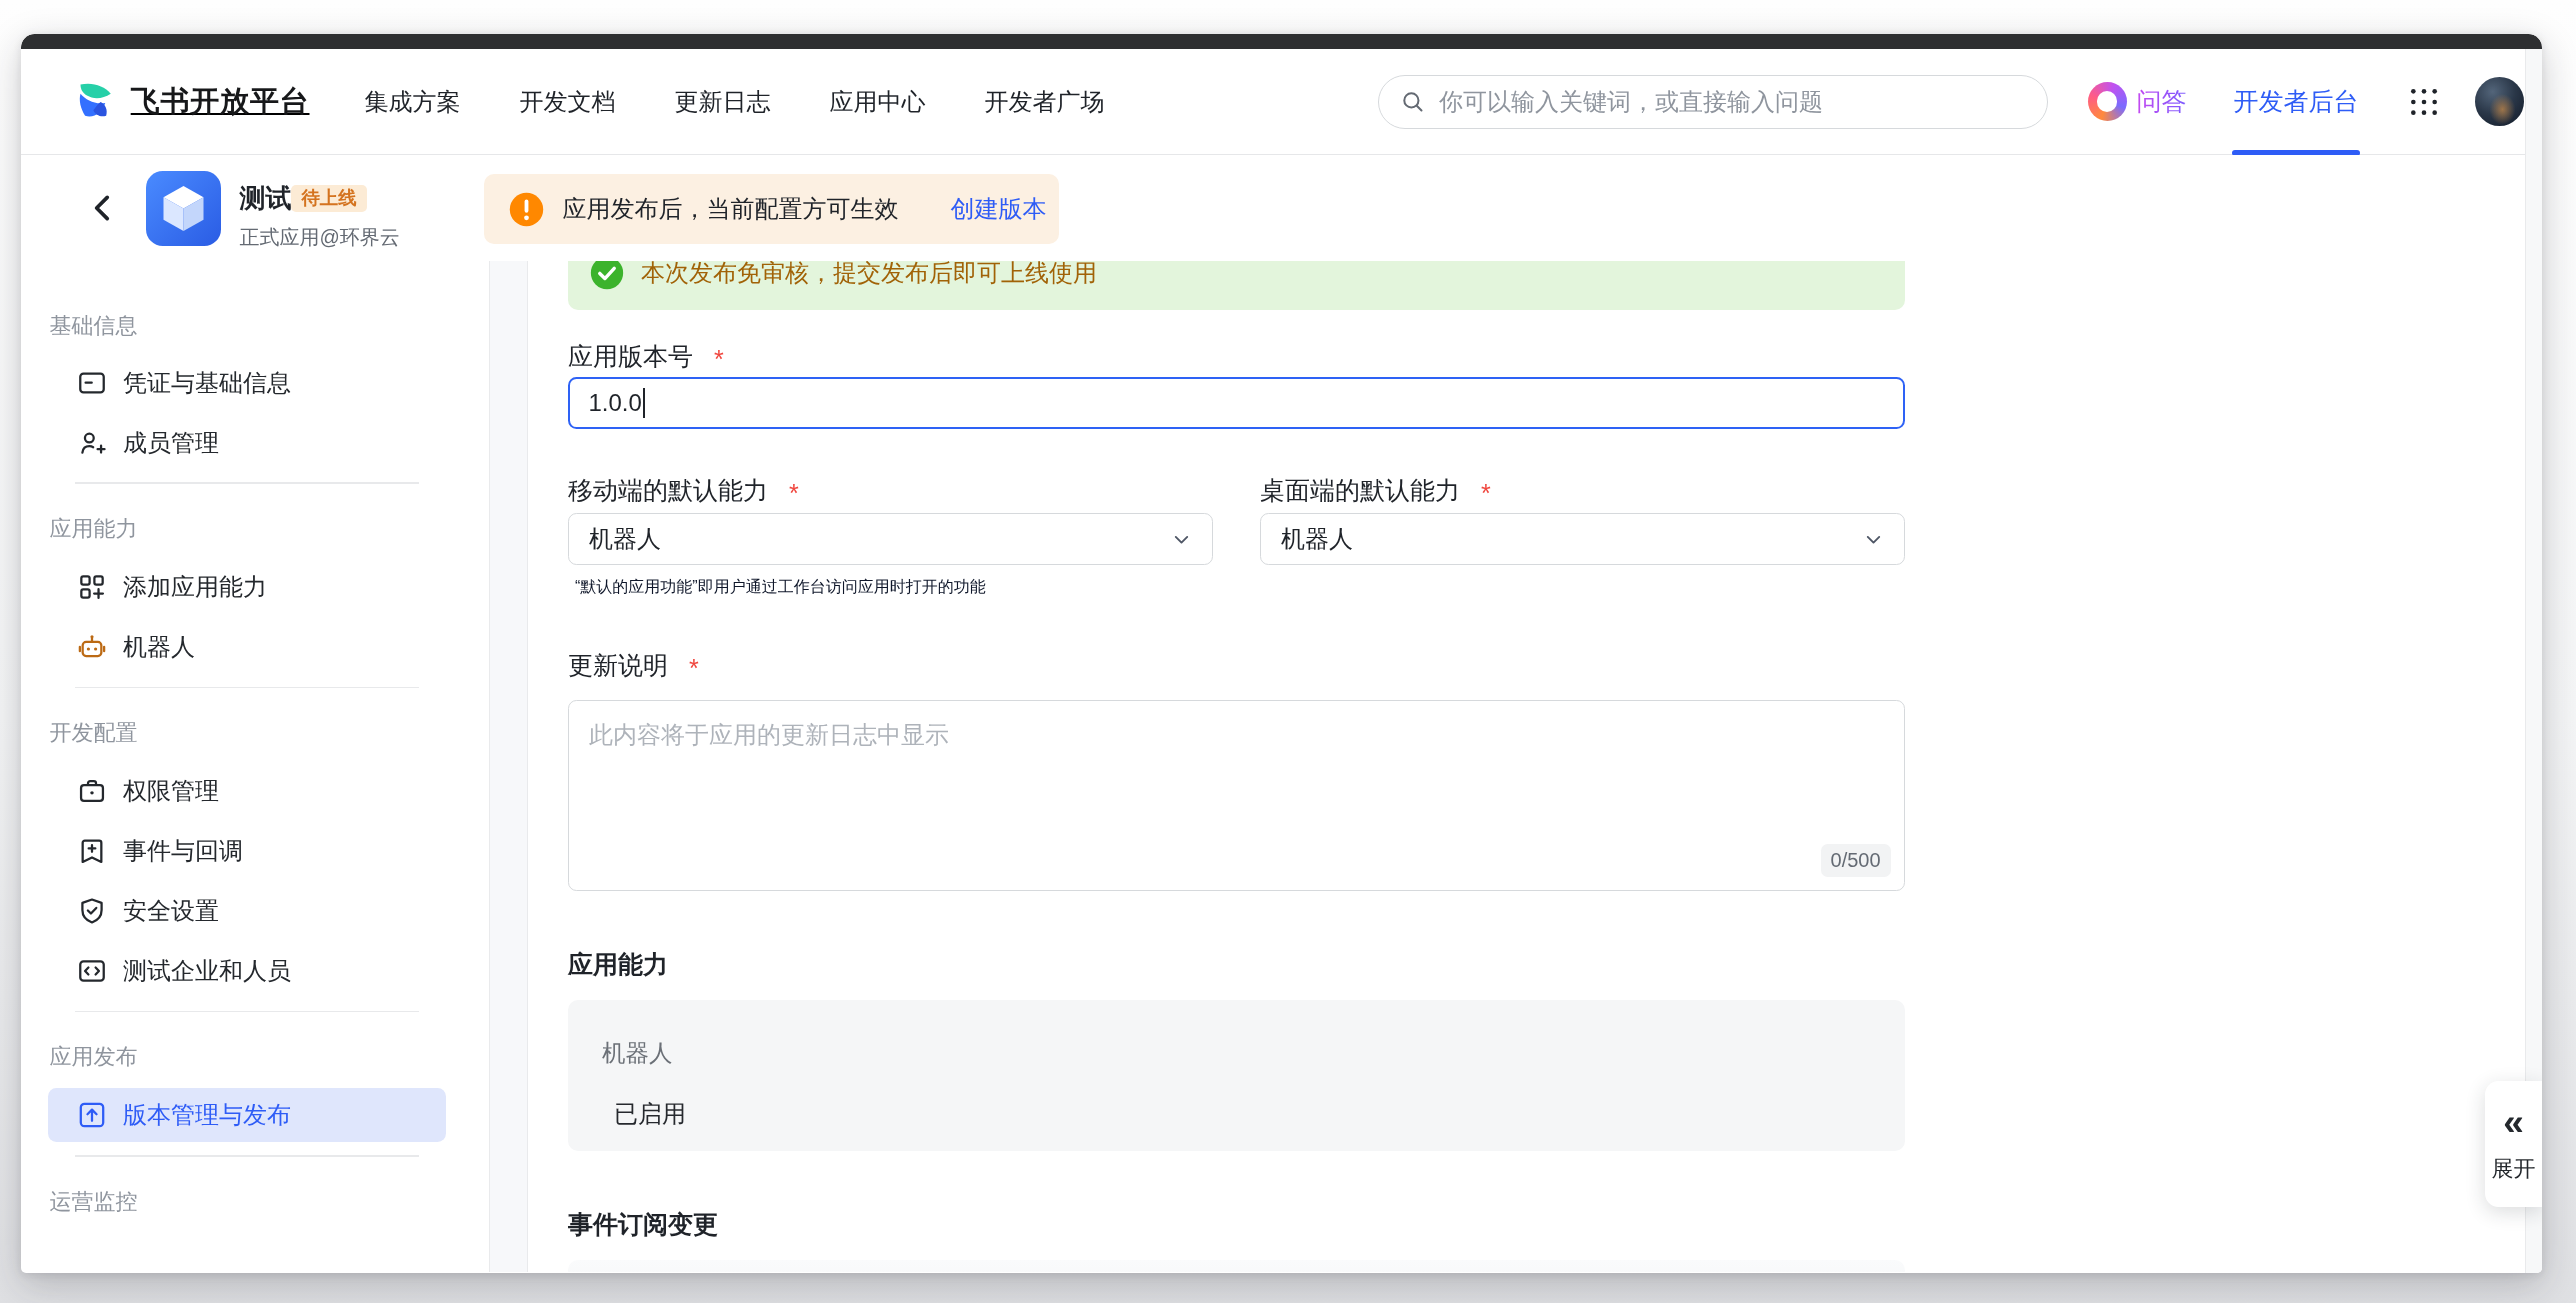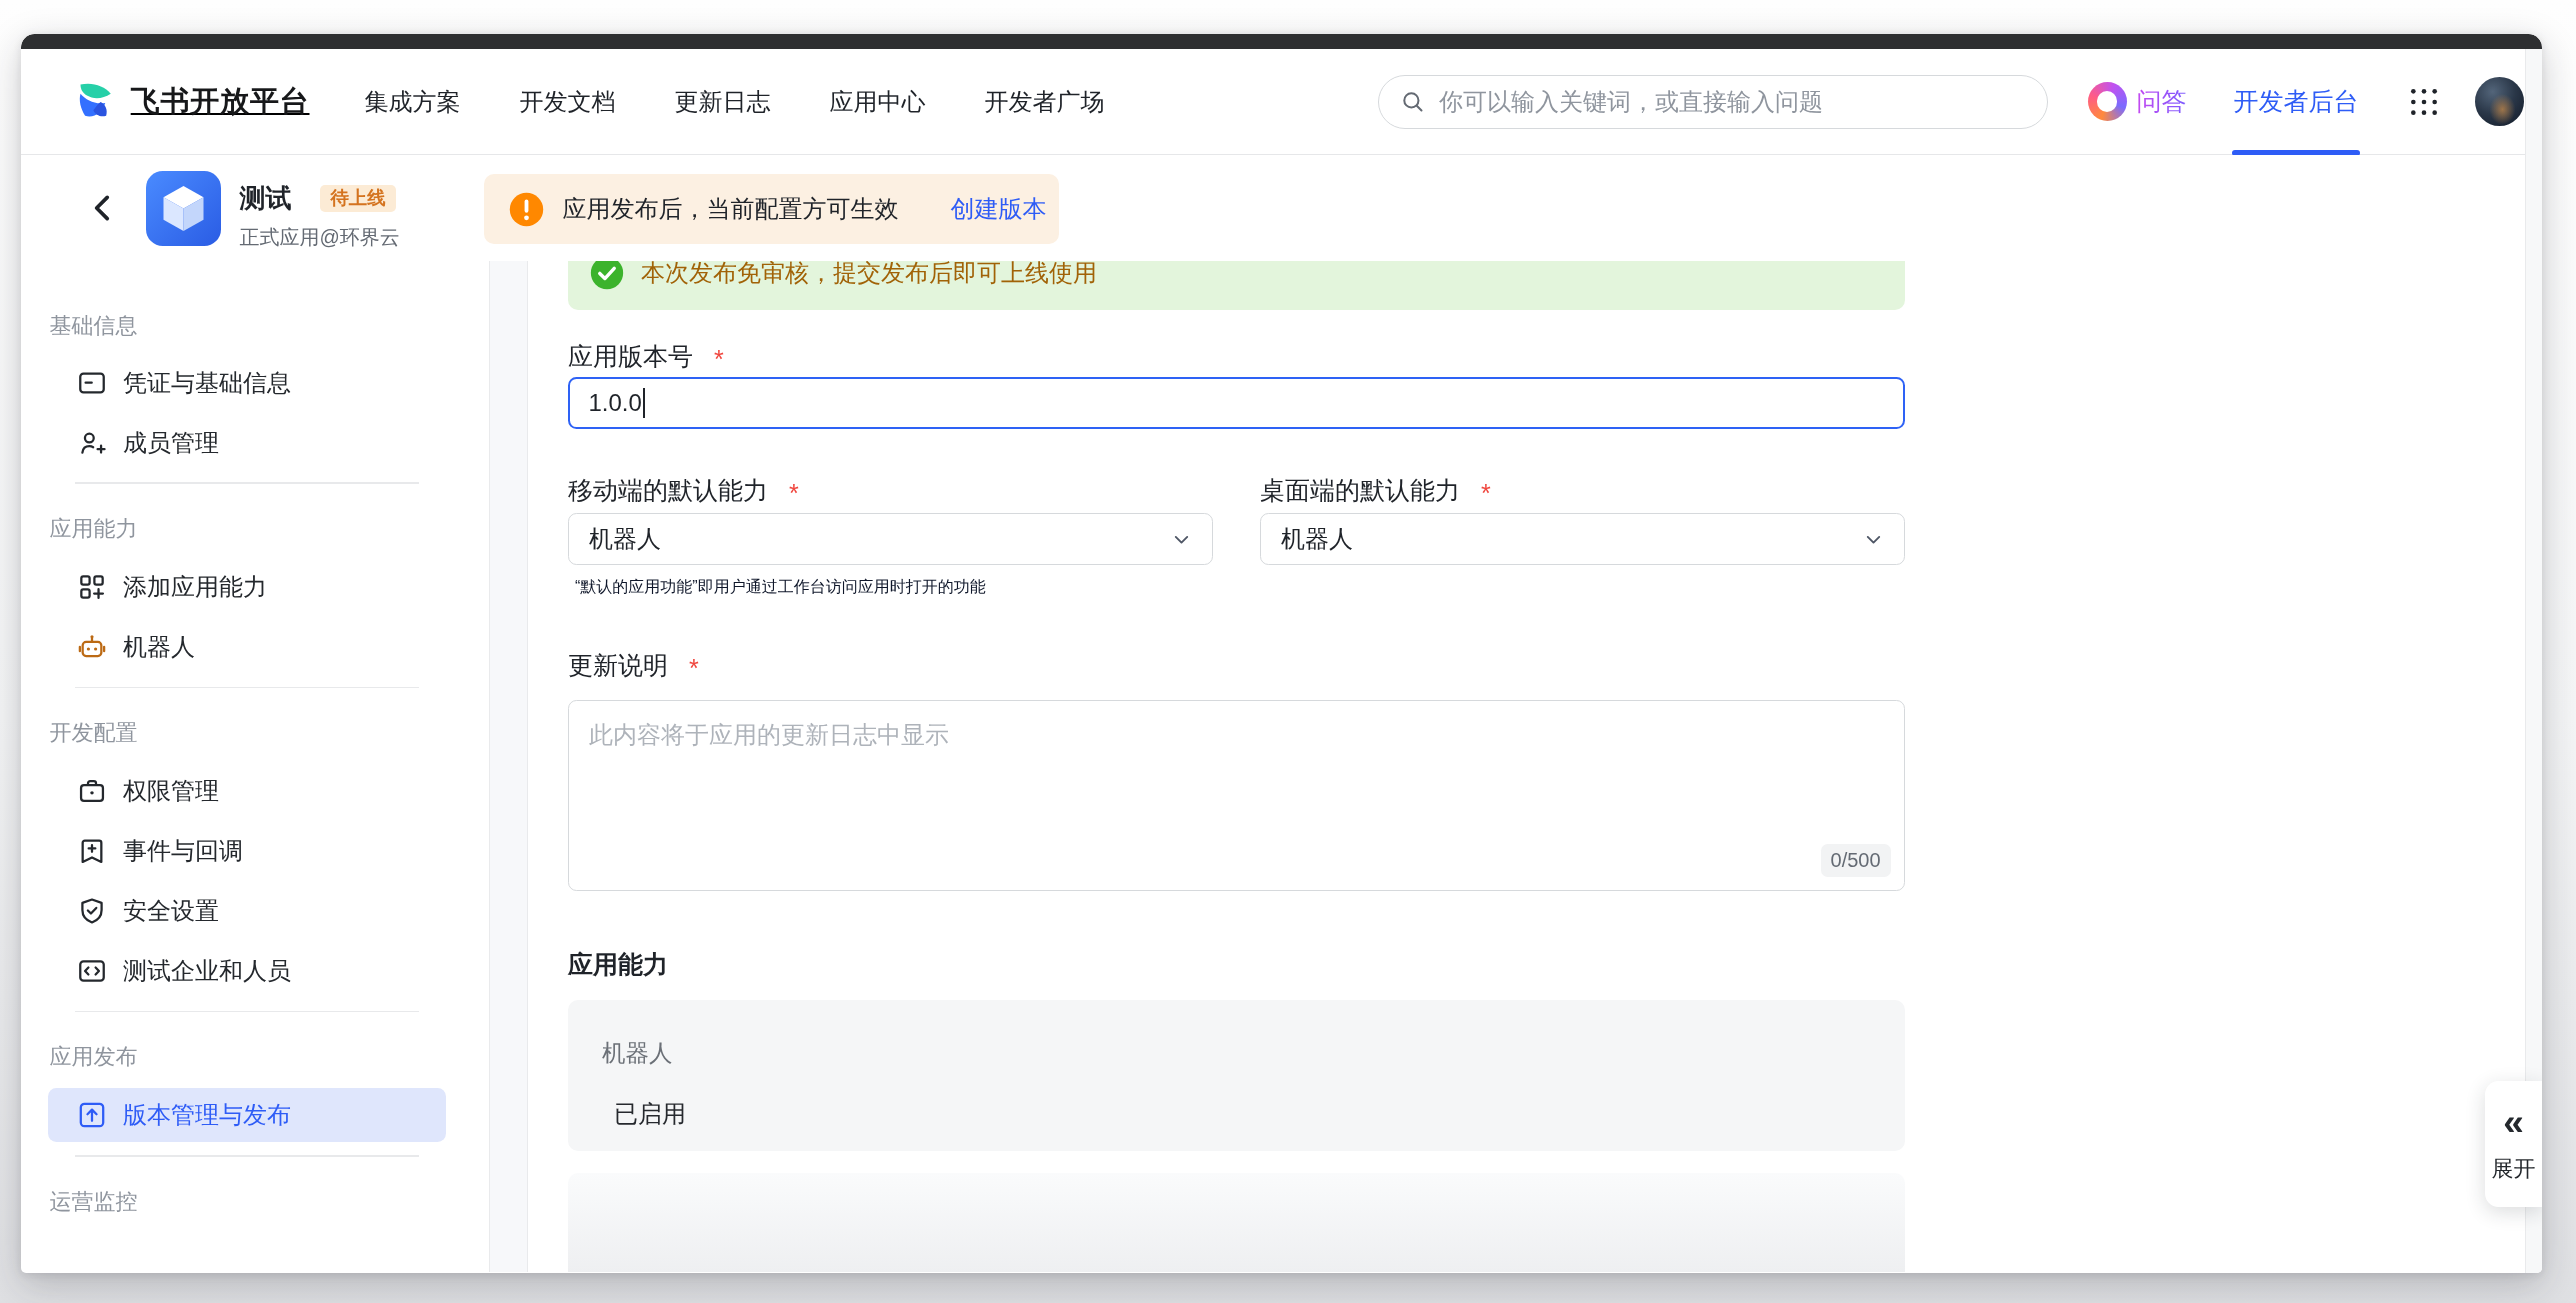--- a/index.html
+++ b/index.html
@@ -46,7 +46,7 @@
   .back-btn { width:37px; height:37px; display:flex; align-items:center; justify-content:center; cursor:pointer; }
   .app-icon { margin-left:25px; width:75px; height:75px; flex:none; }
   .app-title-block { margin-left:18.4px; }
-  .app-name-row { display:flex; align-items:center; gap:29px;margin-top:16px; }
+  .app-name-row { display:flex; align-items:center; gap:0;margin-top:16px; }
   .app-name { font-size:26px; font-weight:bold; color:#1f2329; }
   .status-badge { background:#fcebd5; color:#d4731f; font-size:18.4px; font-weight:bold;
     border-radius:5px; padding:4.2px 10px; line-height:1; }

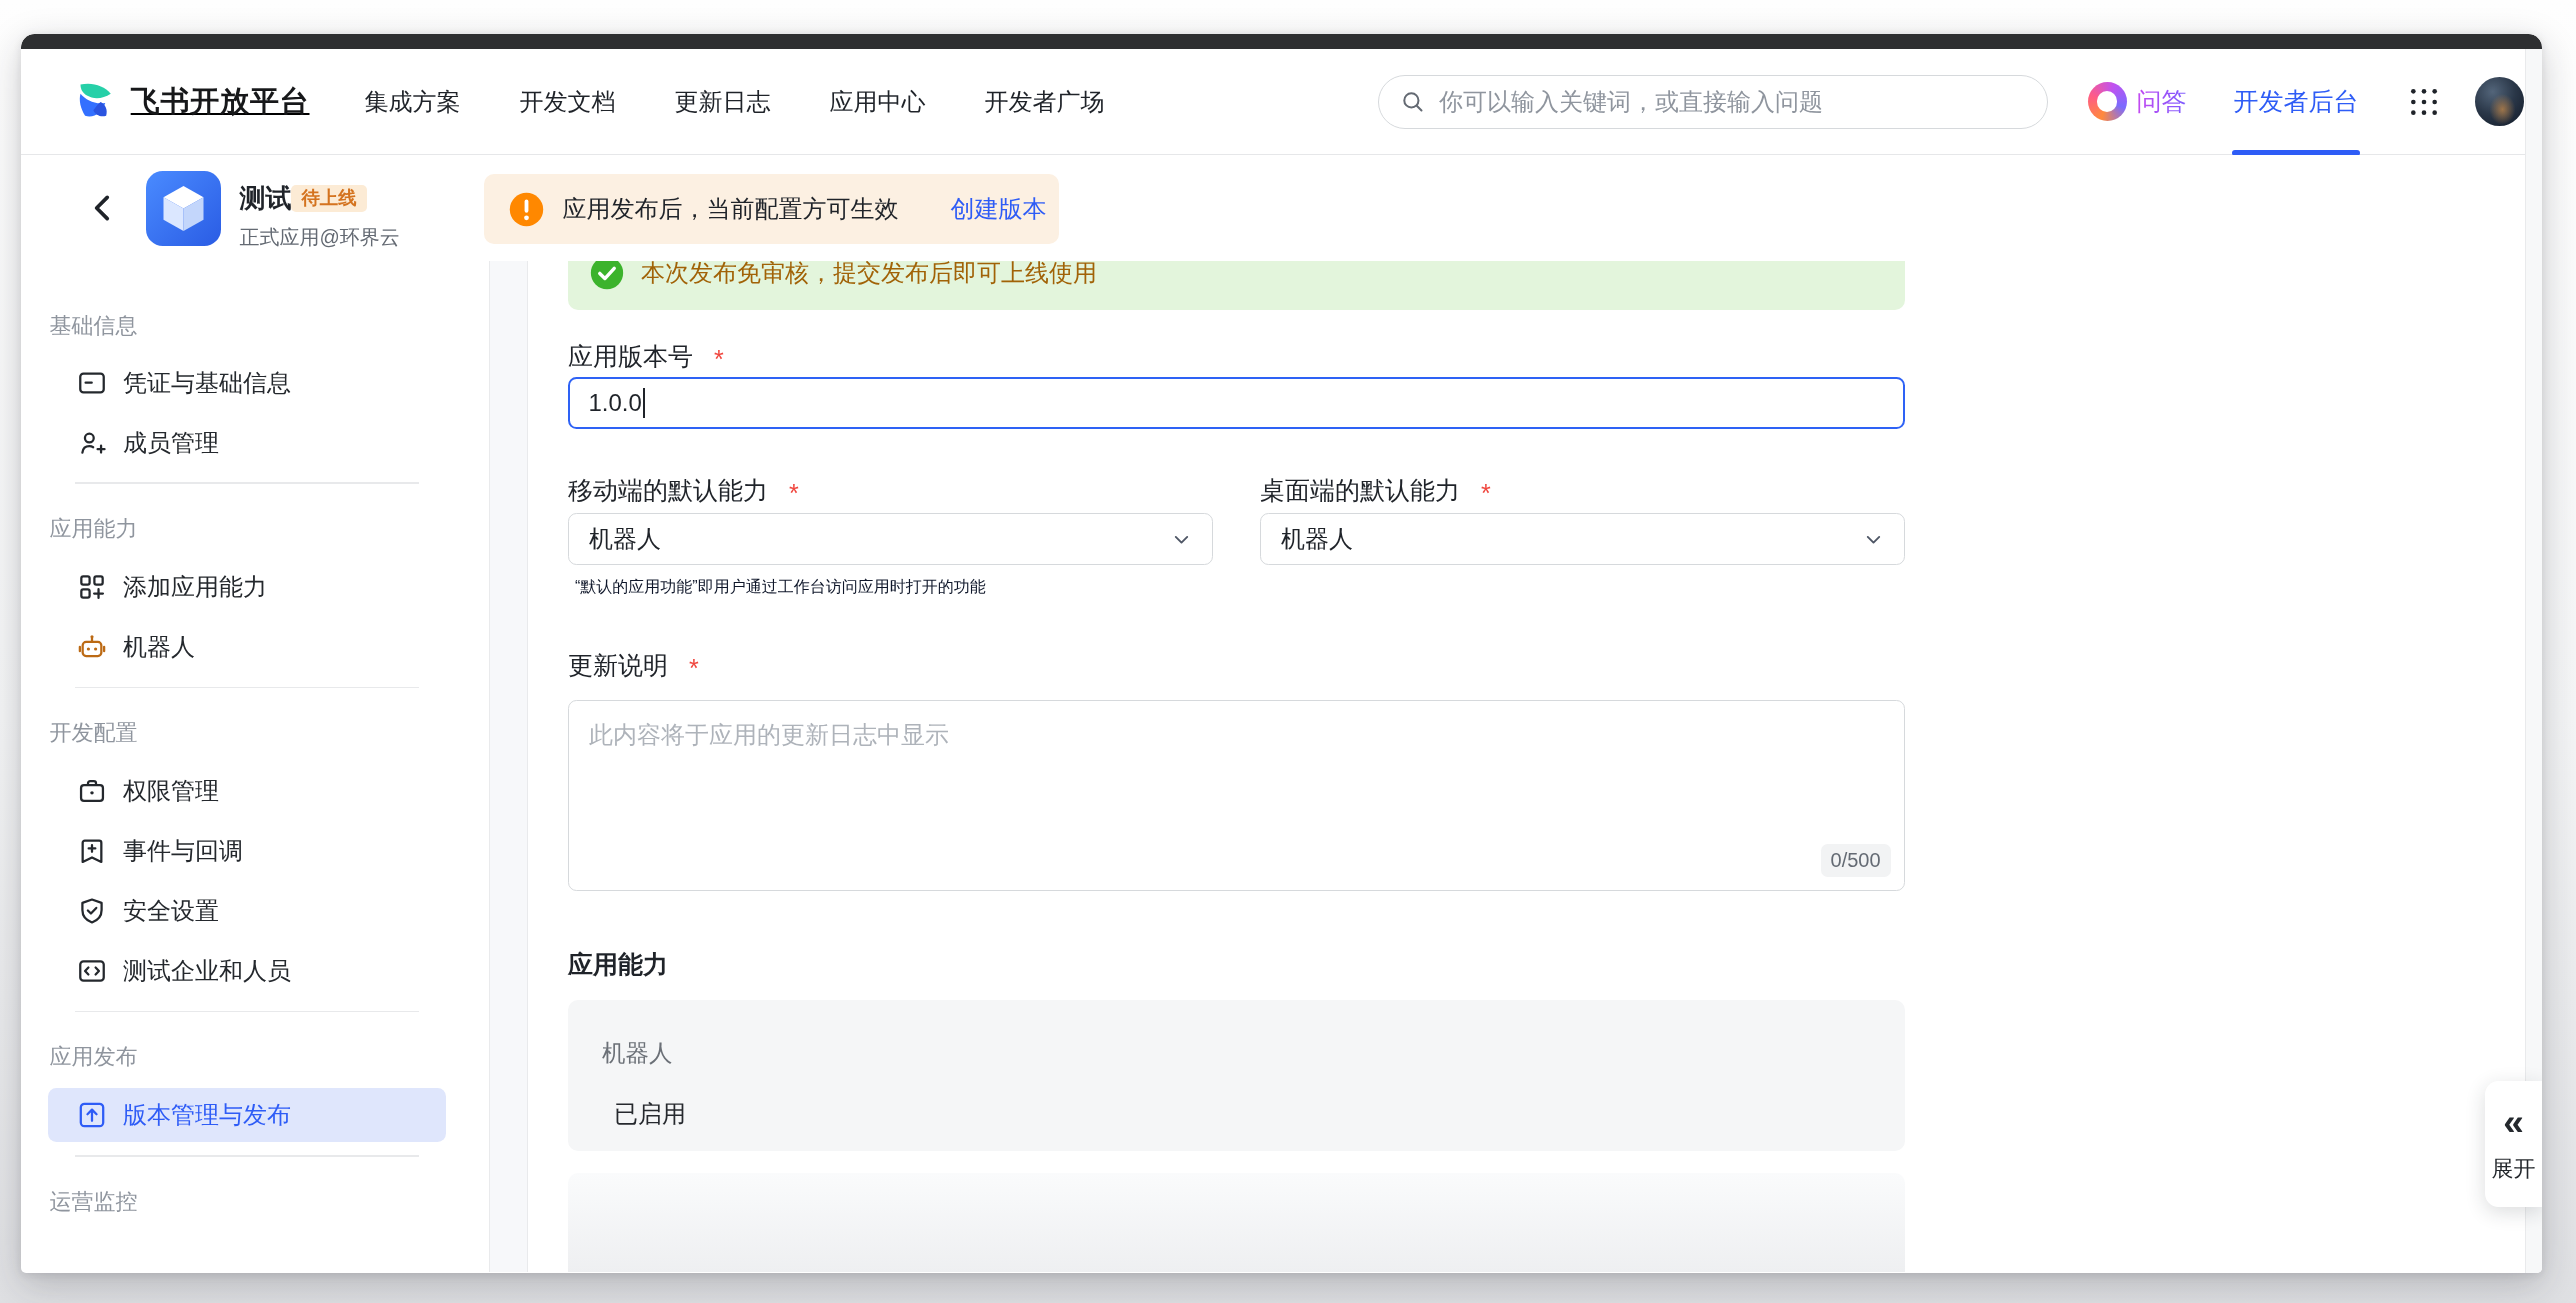--- a/index.html
+++ b/index.html
@@ -357,6 +357,7 @@
           <div class="panel-val">已启用</div>
         </div>
 
+        <div class="section-title">事件订阅变更</div>
         <div class="panel2"></div>
       </div>
     </main>

